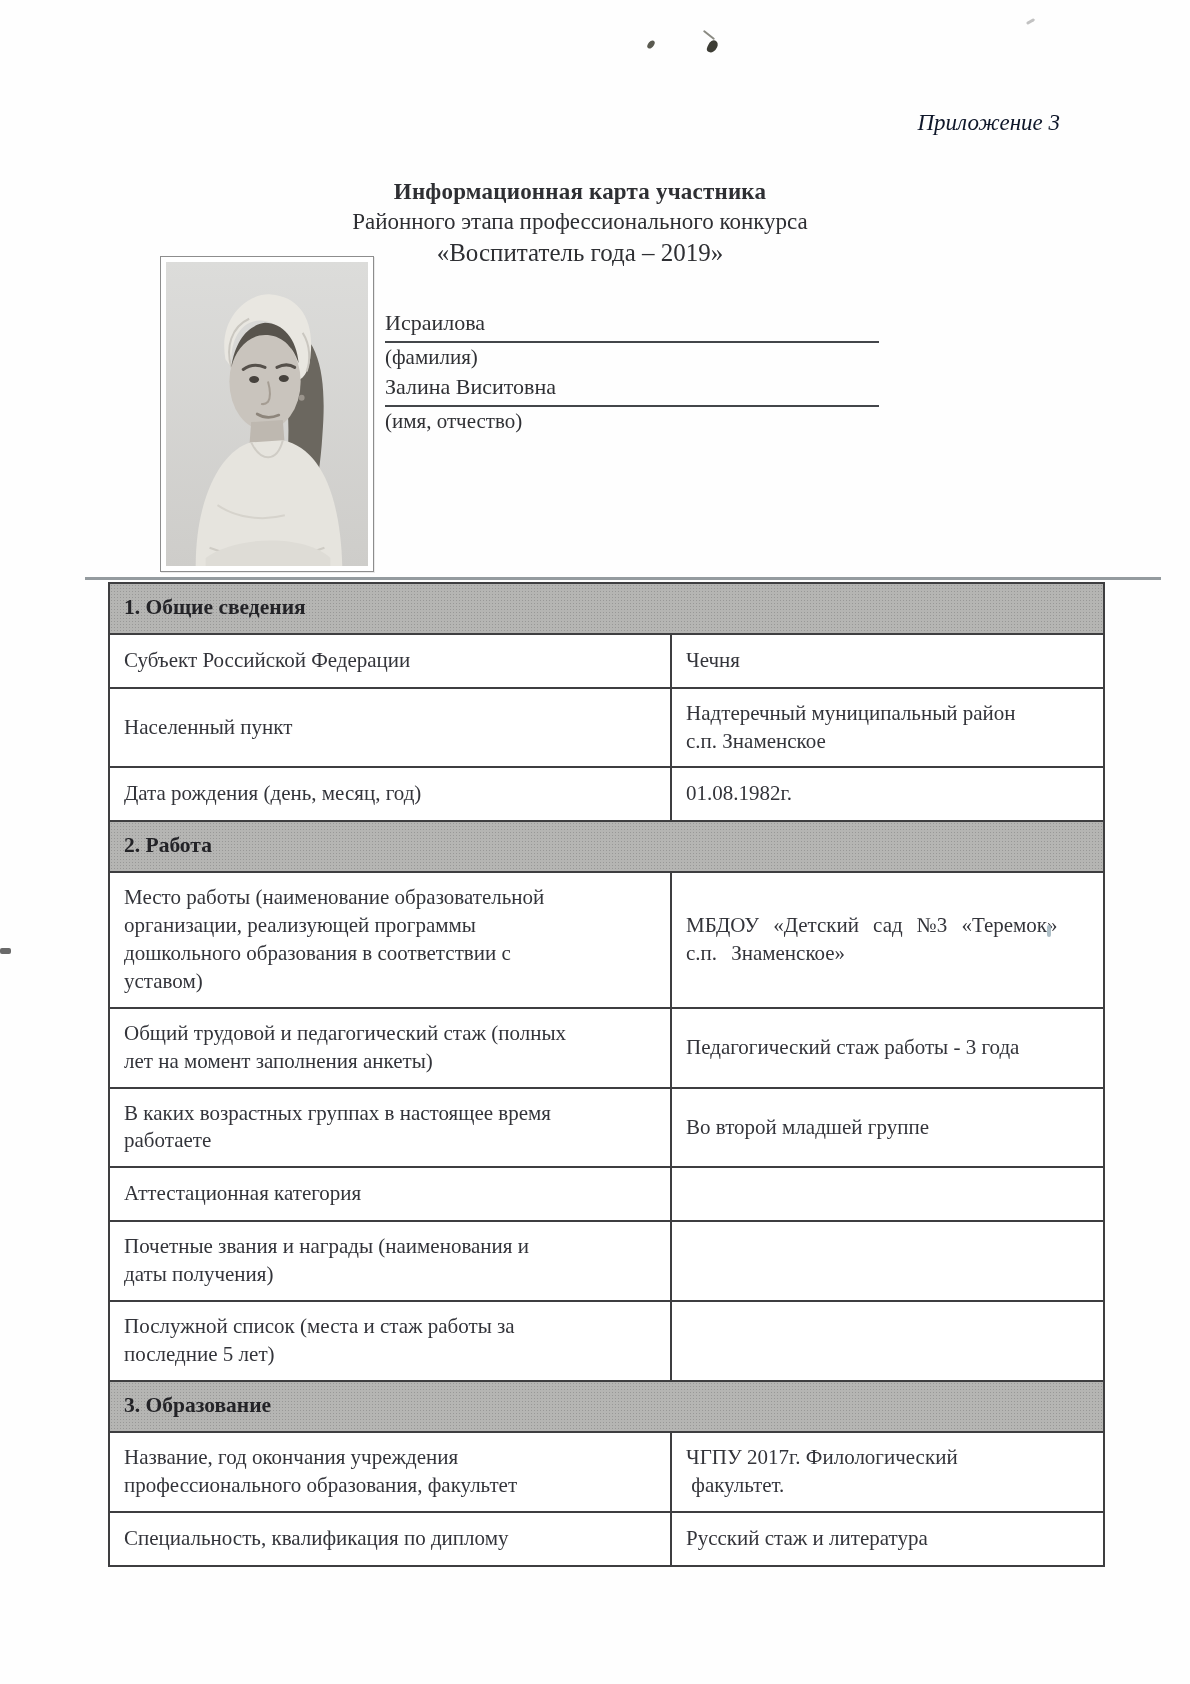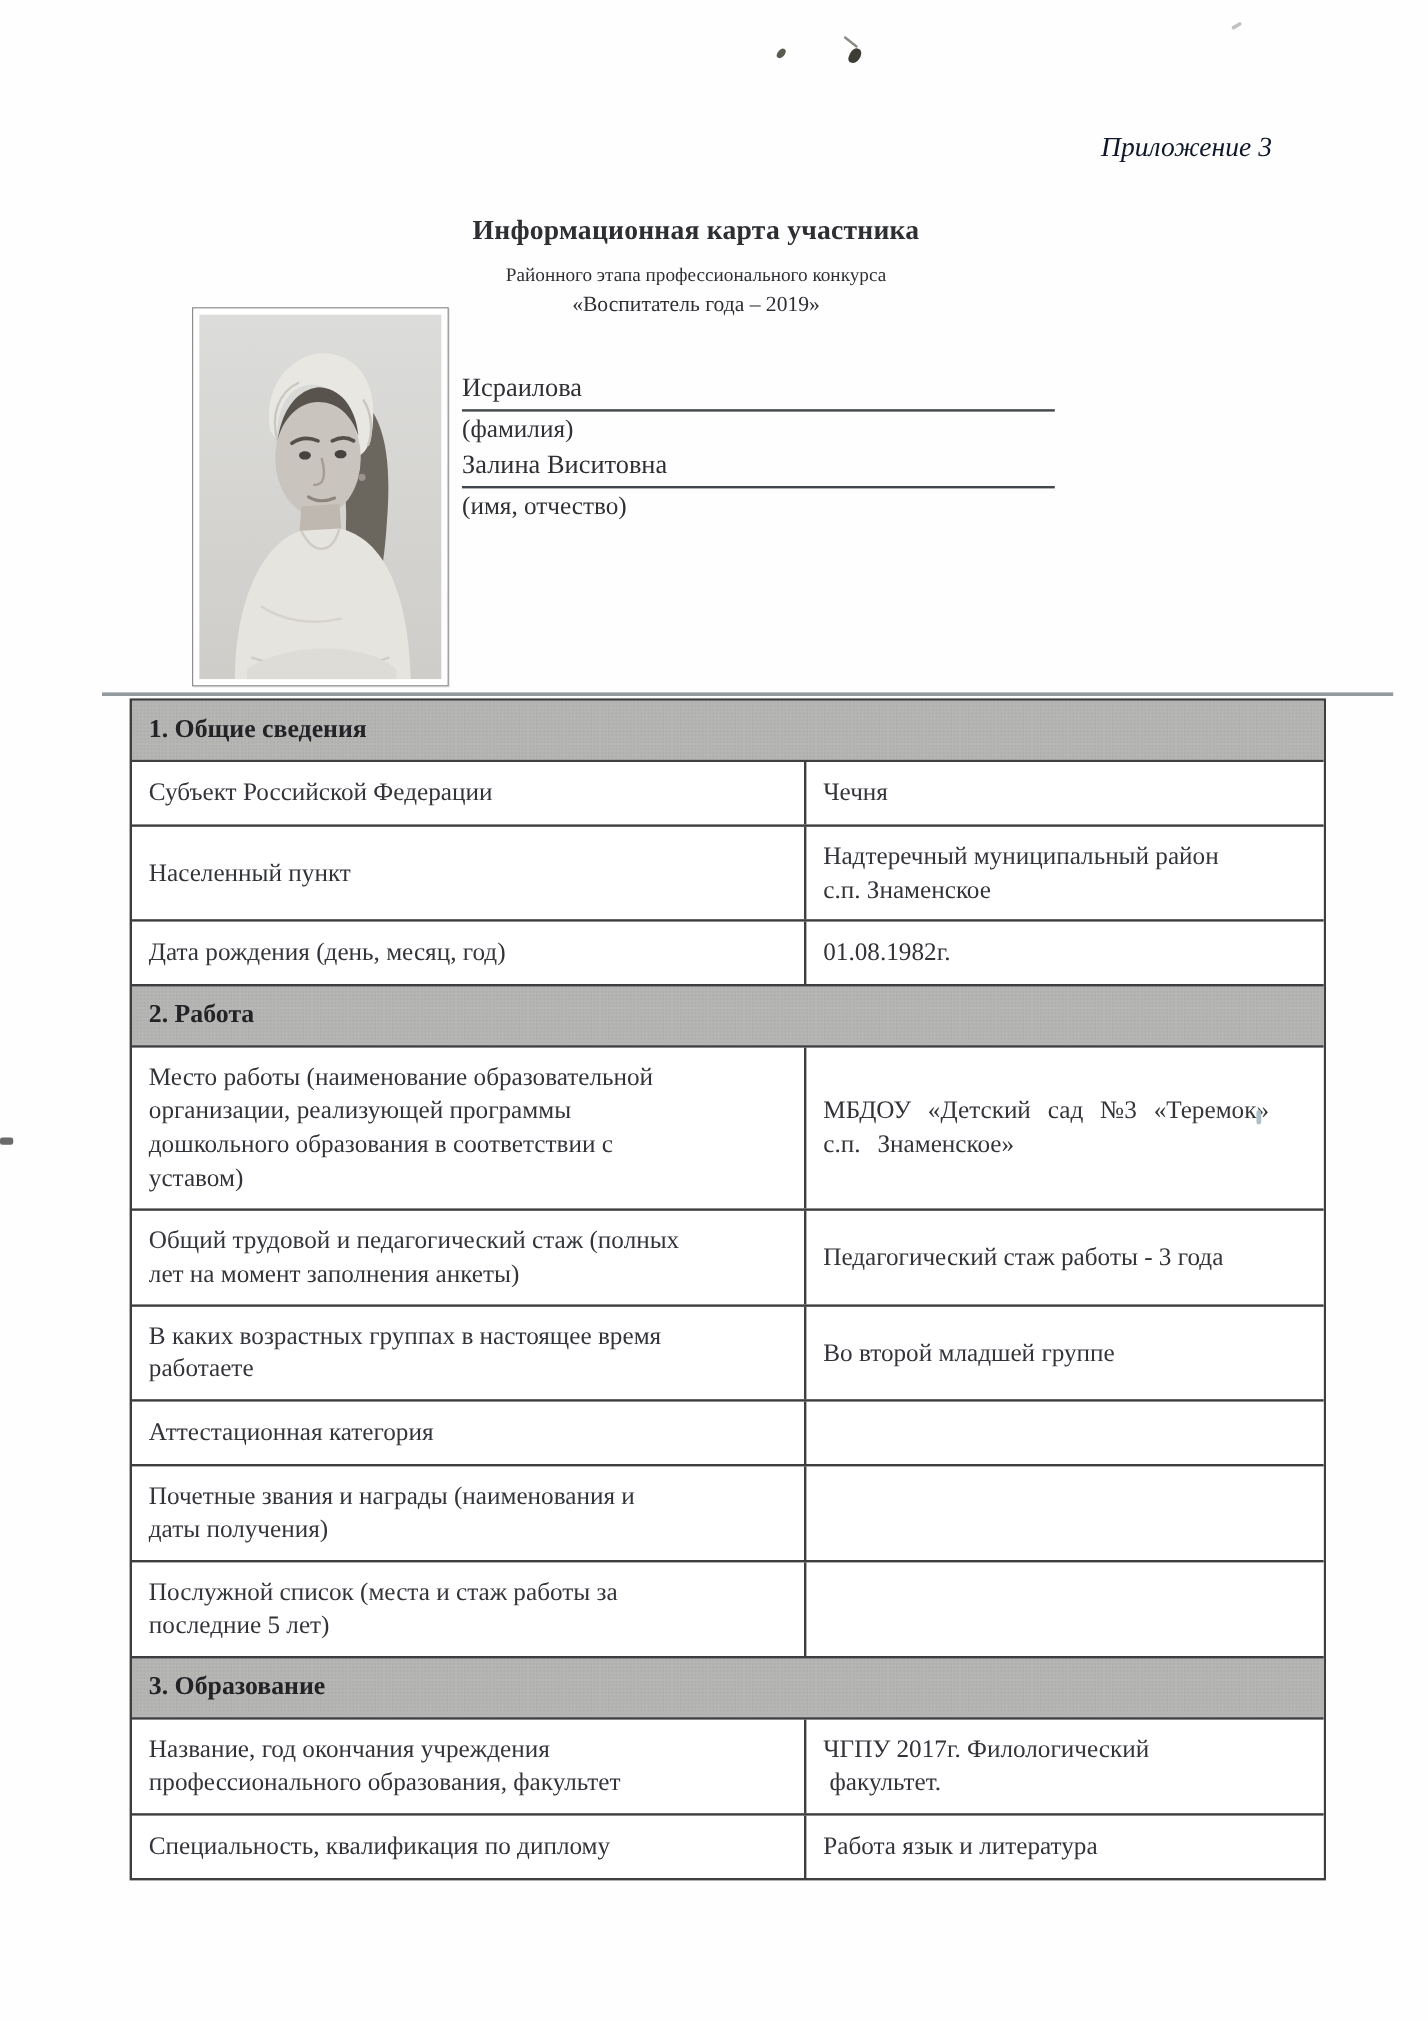--- a/index.html
+++ b/index.html
@@ -19,7 +19,7 @@
   
   .title-block{position:absolute;top:179px;left:150px;width:860px;text-align:center;color:#2e2f33;}
   .title-1{font-weight:bold;font-size:23px;letter-spacing:.2px;}
-  .title-2{font-size:16px;margin-top:16px;}
+  .title-2{font-size:23px;margin-top:4px;}
   .title-3{font-size:18px;margin-top:4px;}
   
   .photo-frame{

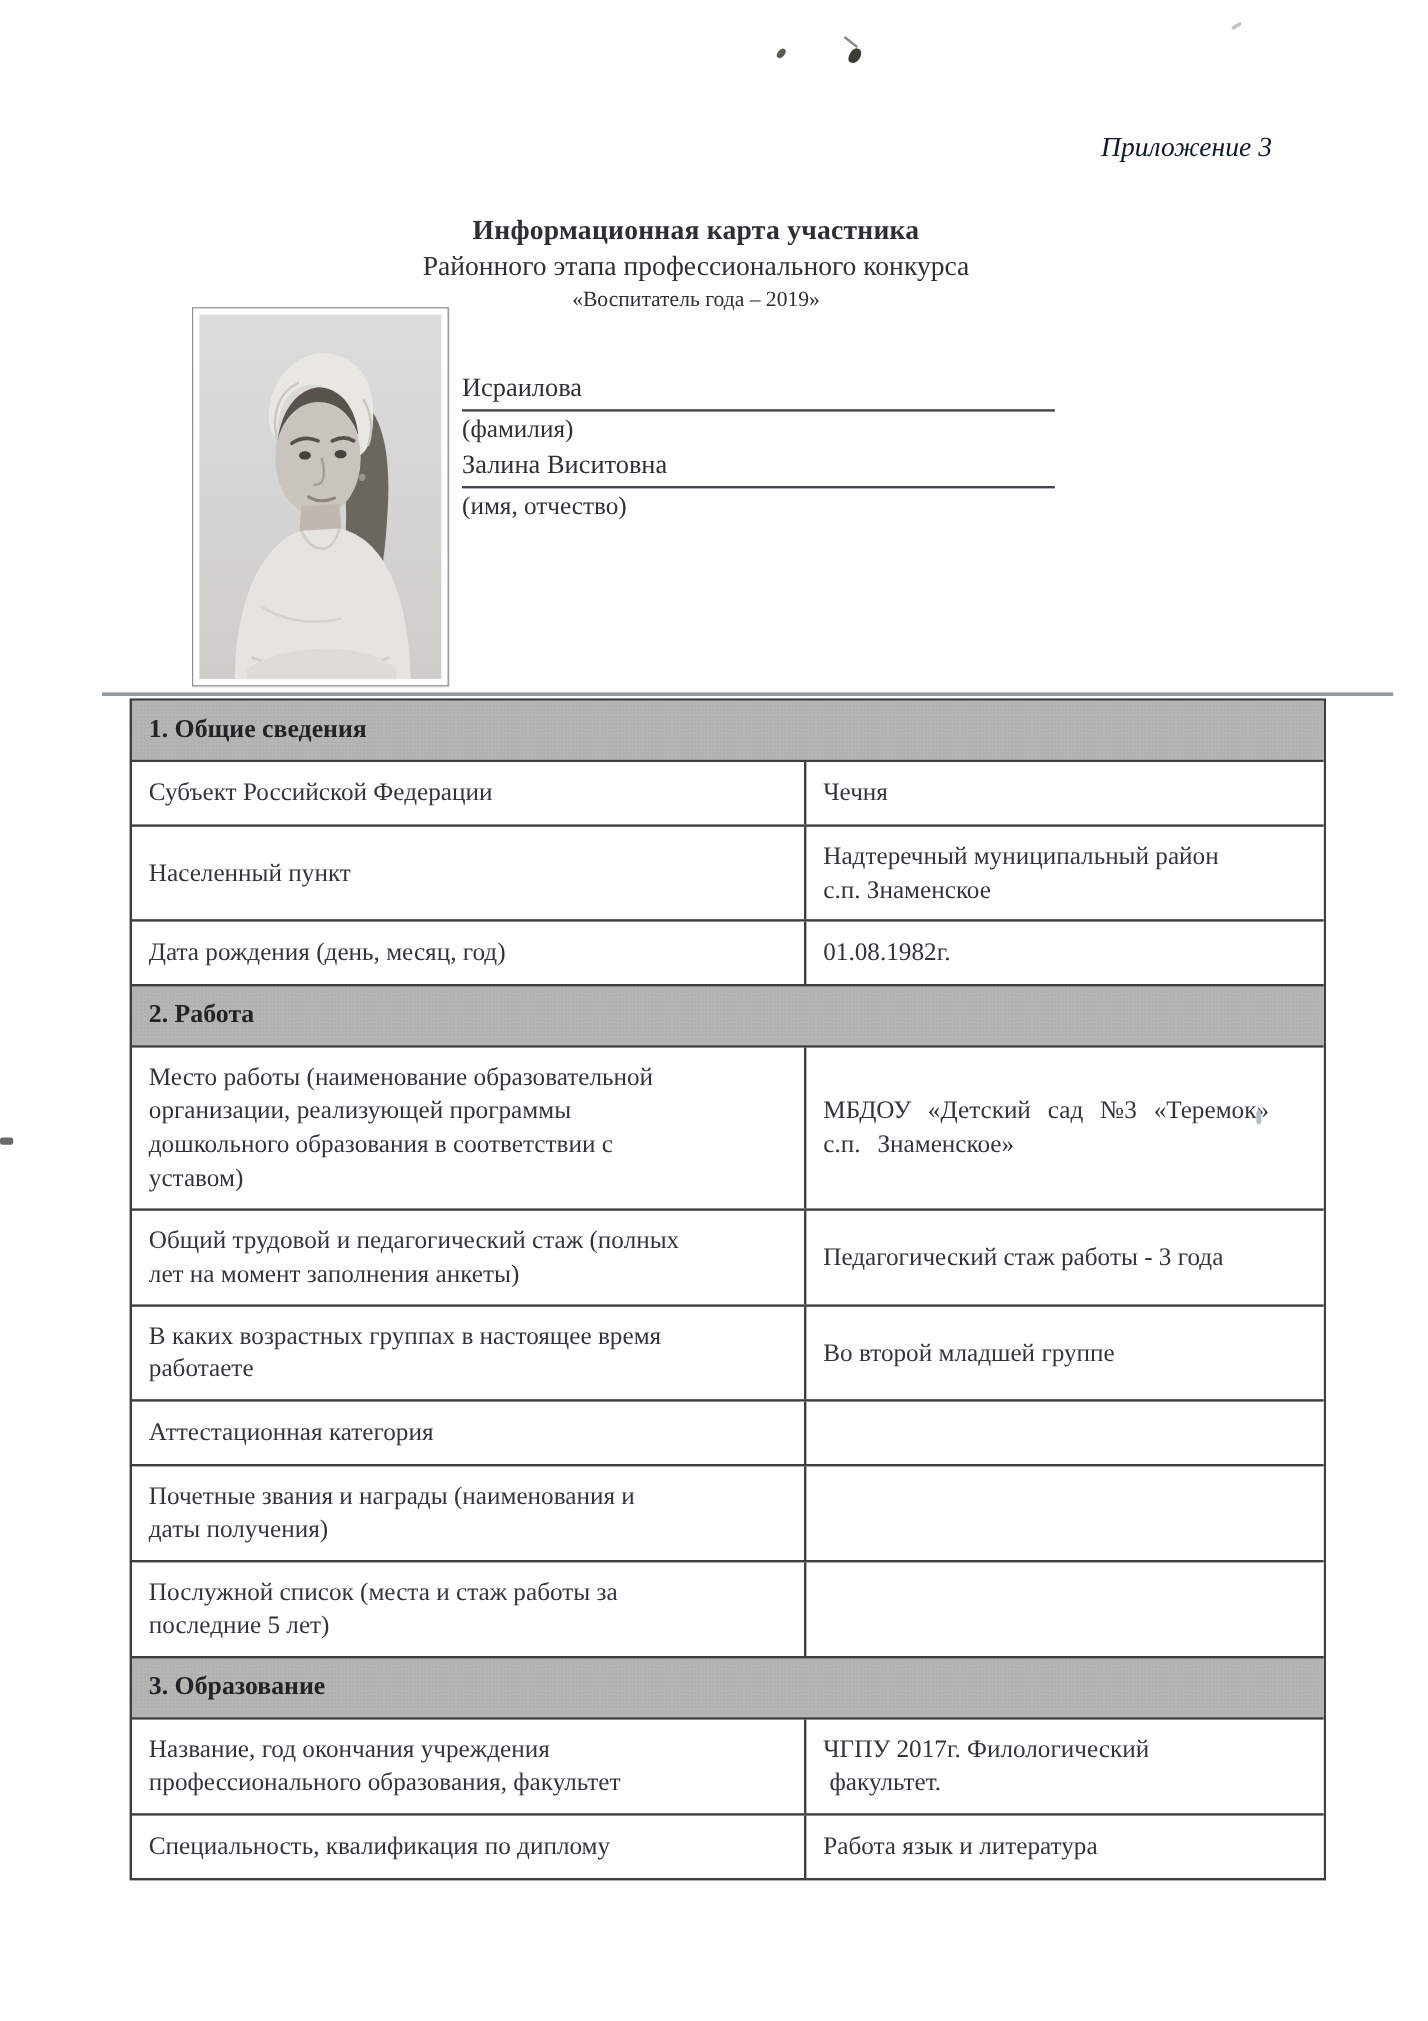--- a/index.html
+++ b/index.html
@@ -20,7 +20,7 @@
   .title-block{position:absolute;top:179px;left:150px;width:860px;text-align:center;color:#2e2f33;}
   .title-1{font-weight:bold;font-size:23px;letter-spacing:.2px;}
   .title-2{font-size:23px;margin-top:4px;}
-  .title-3{font-size:18px;margin-top:4px;}
+  .title-3{font-size:25px;margin-top:4px;}
   
   .photo-frame{
     position:absolute;left:160px;top:256px;width:214px;height:316px;

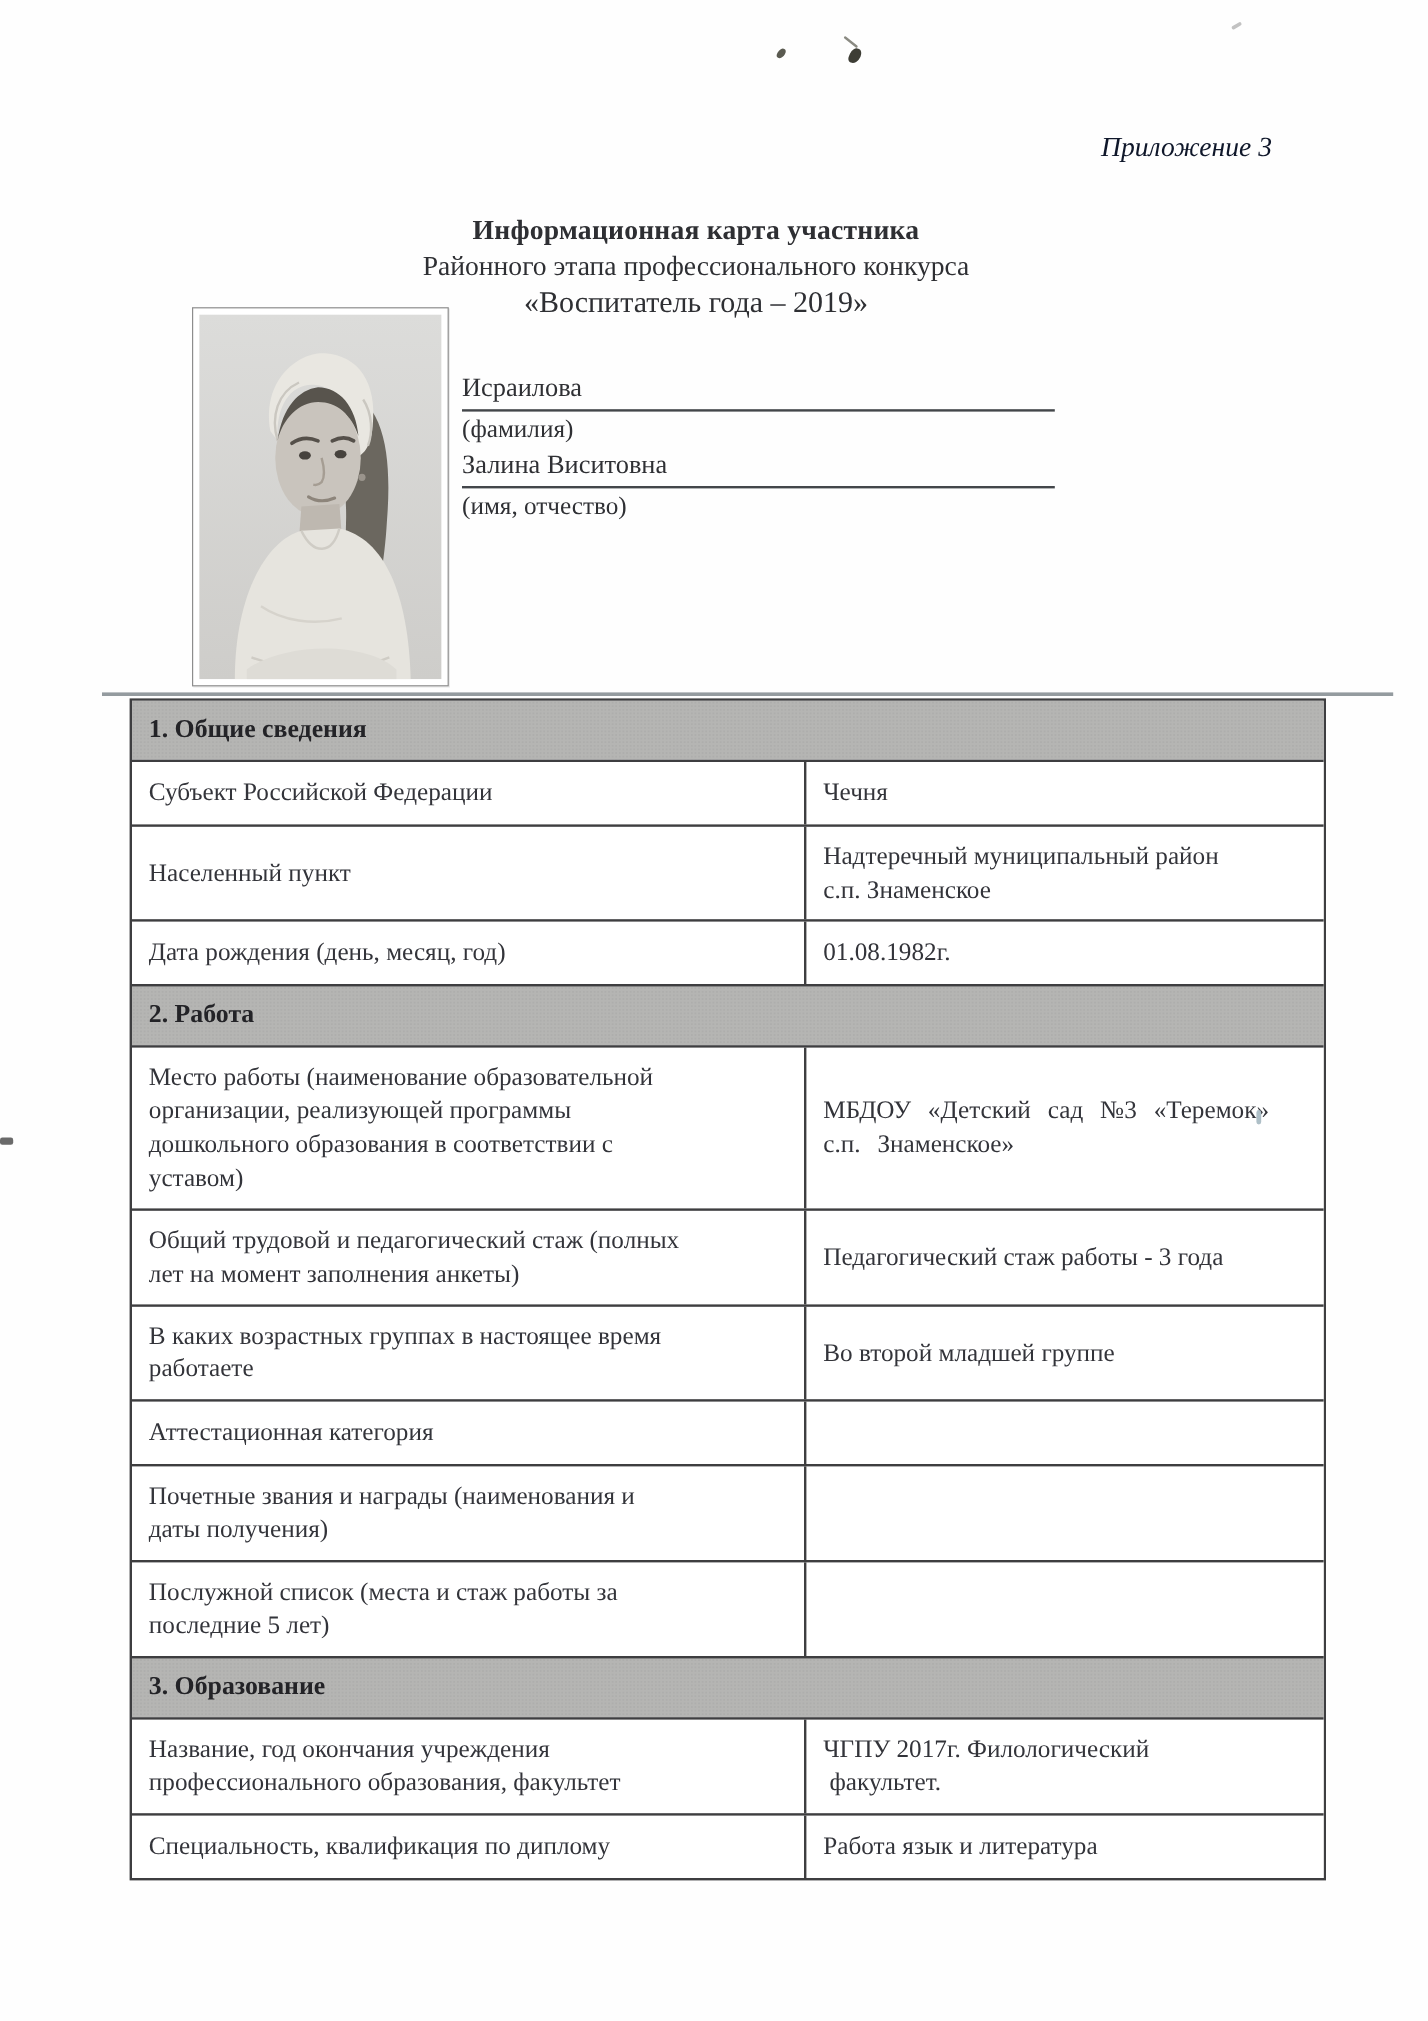--- a/index.html
+++ b/index.html
@@ -173,7 +173,7 @@
       </div>
       <div class="row">
         <div class="cell label">Специальность, квалификация по диплому</div>
-        <div class="cell value">Работа язык и литература</div>
+        <div class="cell value">Русский стаж и литература</div>
       </div>
     </div>
 

